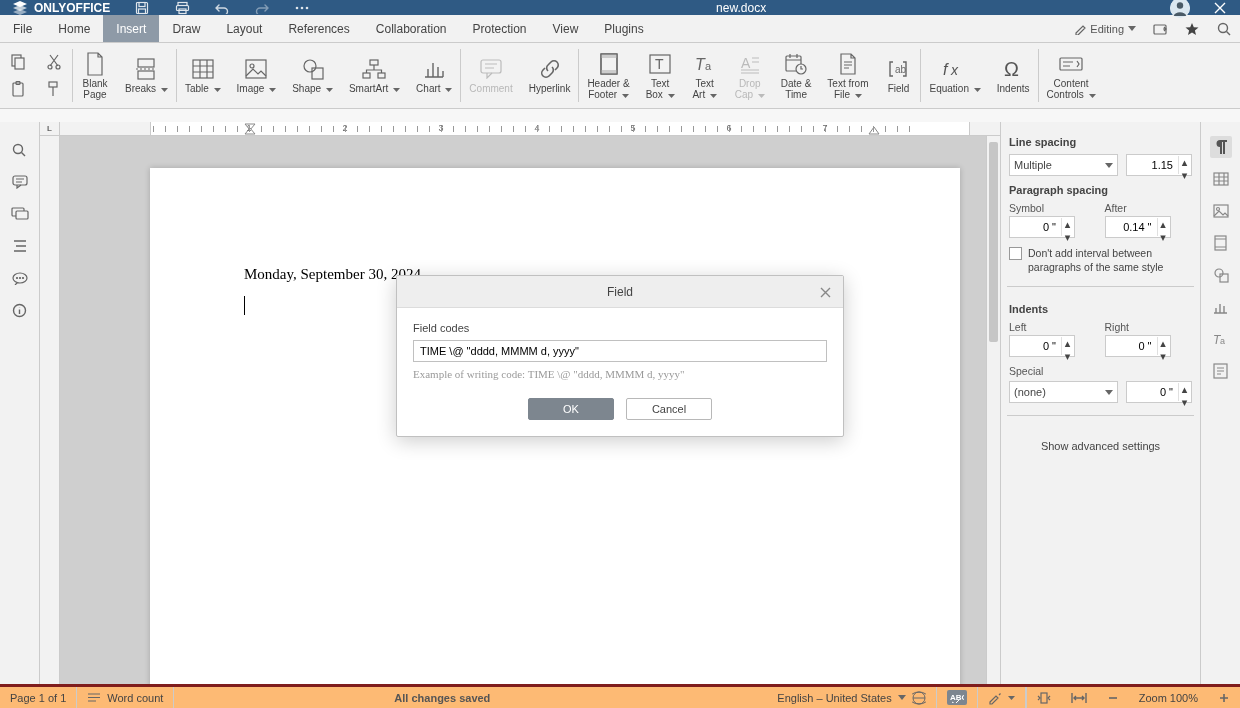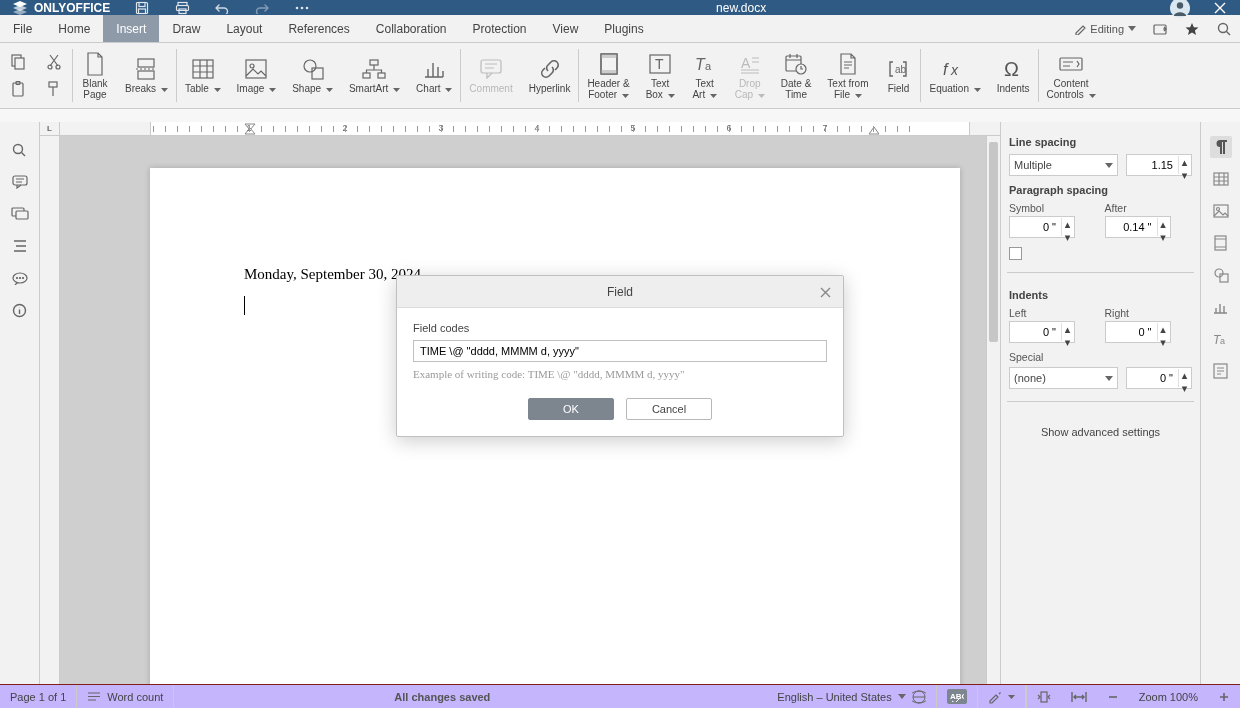--- a/index.html
+++ b/index.html
@@ -622,6 +622,7 @@
     </div>
     <div class="chk-row">
       <div class="chk"></div>
+      <div style="font-size:10.5px; line-height:14px;">Don't add interval between paragraphs of the same style</div>
     </div>
 
     <div class="hr"></div>

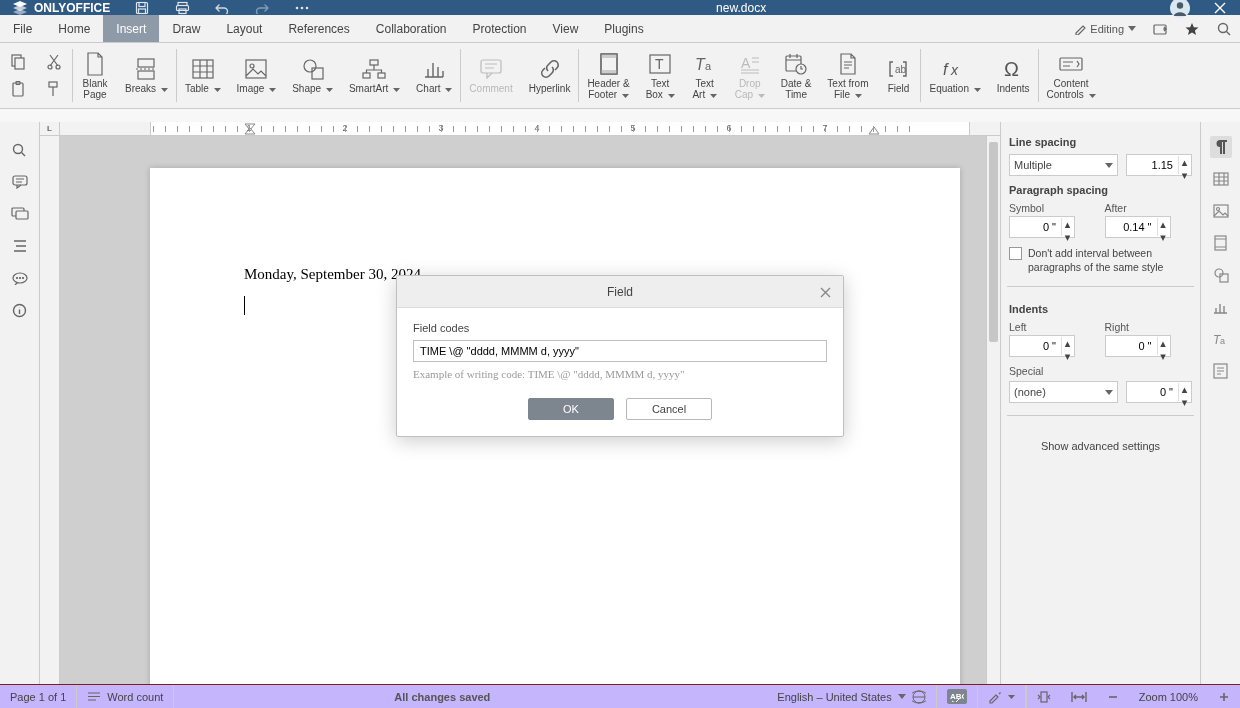--- a/index.html
+++ b/index.html
@@ -74,7 +74,7 @@
   .righticons .ri.active { background:#ddd;}
 
   
-  .statusbar { position:absolute; bottom:0; left:0; right:0; height:24px; background:#c4b5fd; border-top:1px solid #7f1d1d; display:flex; align-items:center; font-size:11px; color:#444;}
+  .statusbar { position:absolute; bottom:0; left:0; right:0; height:24px; background:#fdba74; border-top:3px solid #7f1d1d; display:flex; align-items:center; font-size:11px; color:#444;}
   .sb-sec { padding:0 10px; display:flex; align-items:center; gap:6px; border-right:1px solid #cbcbcb; height:100%;}
   .sb-sec.noborder { border-right:none;}
   .sb-spacer { flex:1;}

